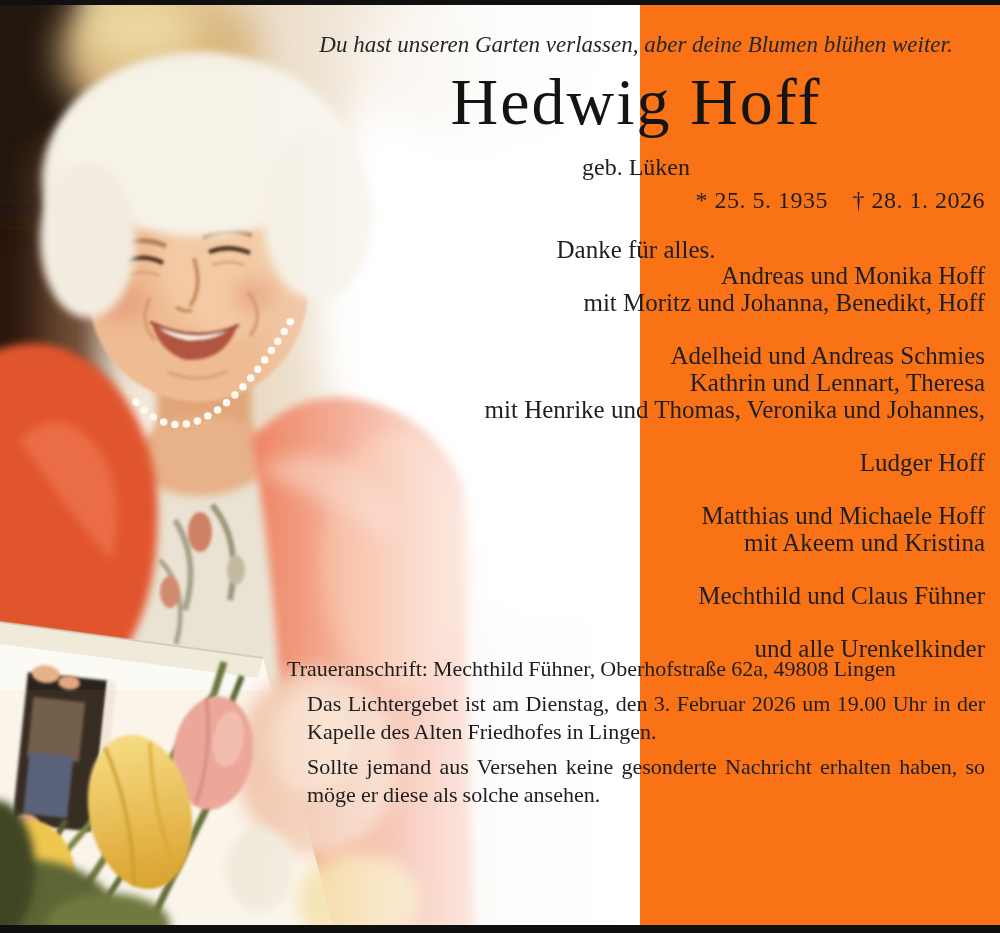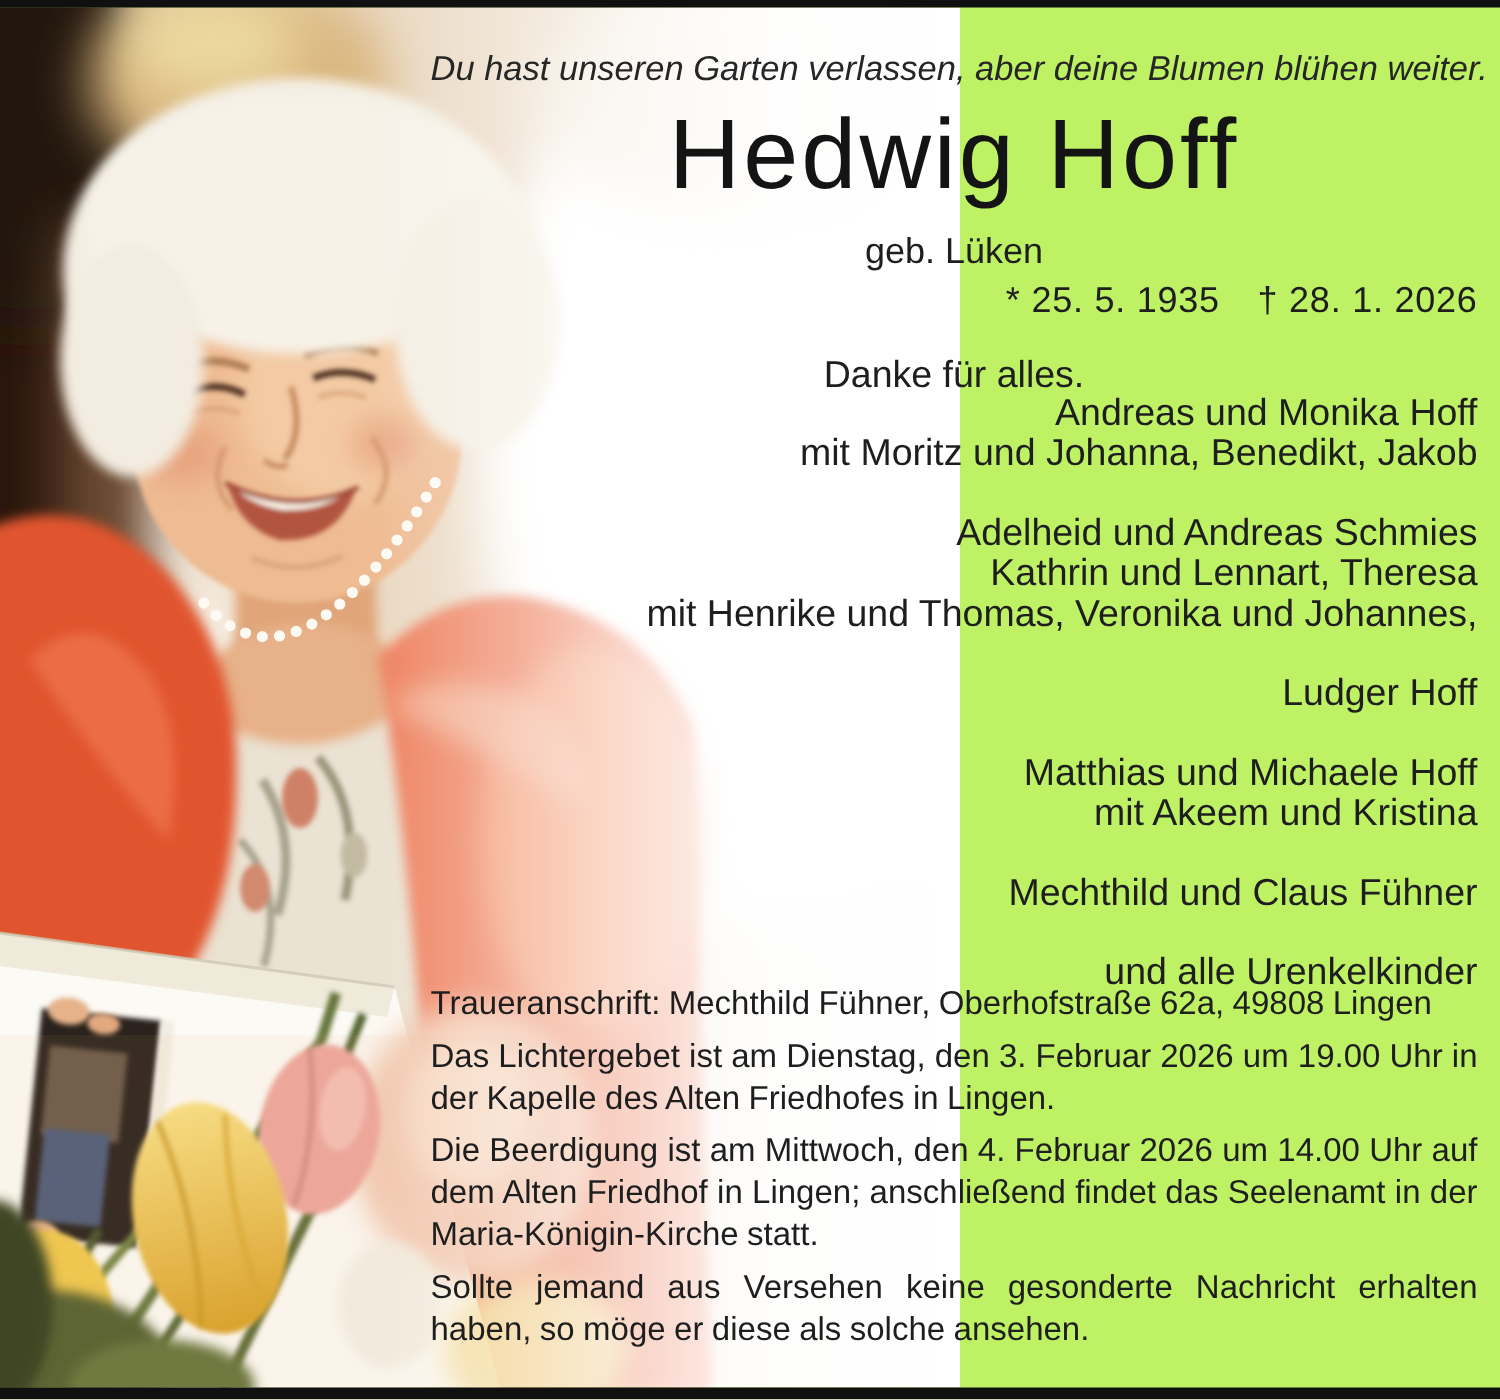--- a/index.html
+++ b/index.html
@@ -5,7 +5,7 @@
   html,body { margin:0; padding:0; background:#ffffff; }
   .page {
     position:relative; width:1000px; height:933px; overflow:hidden;
-    background:#bef264; font-family:Liberation Sans, sans-serif; color:#1e1e1e;
+    background:#f97316; font-family:Liberation Serif, serif; color:#1e1e1e;
   }
   .rule { position:absolute; left:0; width:1000px; background:#101010; z-index:30; }
   .rule.top { top:0; height:5px; }

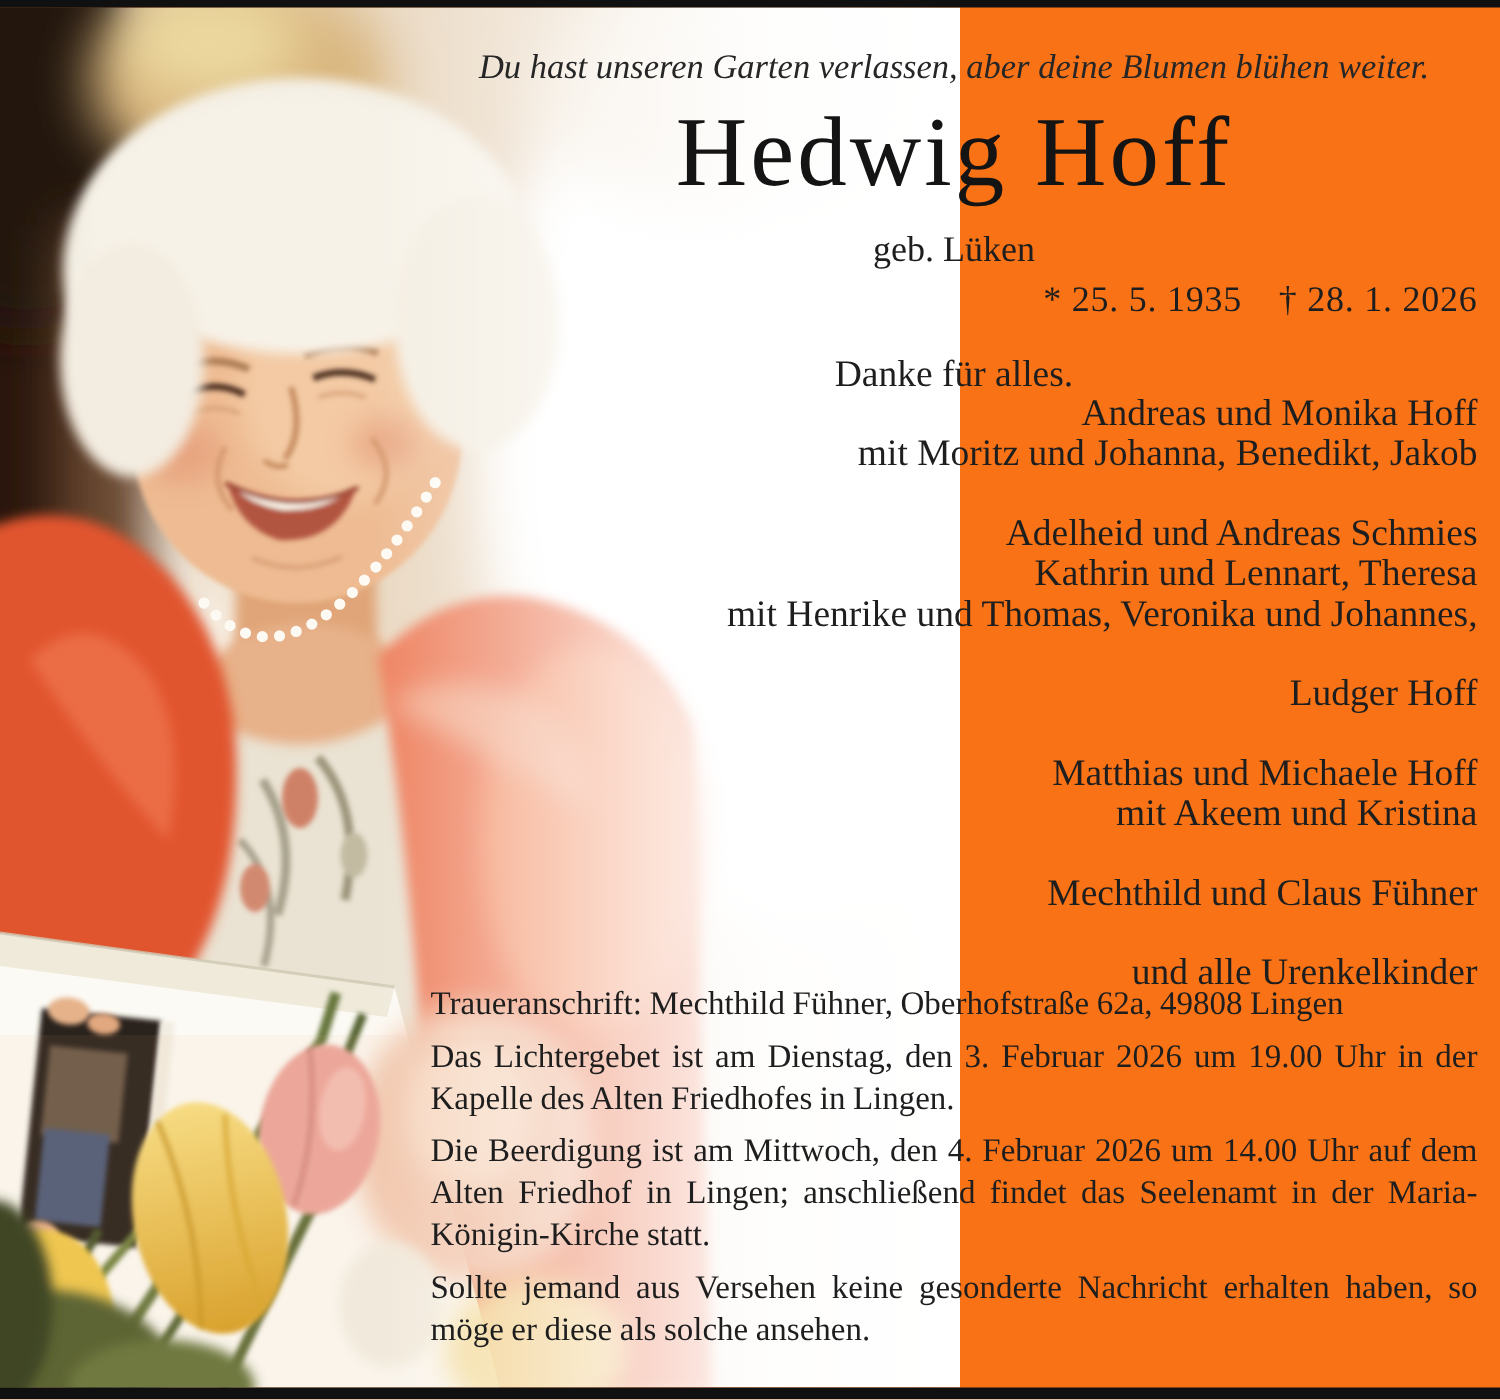--- a/index.html
+++ b/index.html
@@ -182,7 +182,7 @@
 
     <div class="family">
       <div>Andreas und Monika Hoff</div>
-      <div>mit Moritz und Johanna, Benedikt, Jakob</div>
+      <div>mit Moritz und Johanna, Benedikt, Hoff</div>
       <div class="gap">Adelheid und Andreas Schmies</div>
       <div>Kathrin und Lennart, Theresa</div>
       <div>mit Henrike und Thomas, Veronika und Johannes,</div>

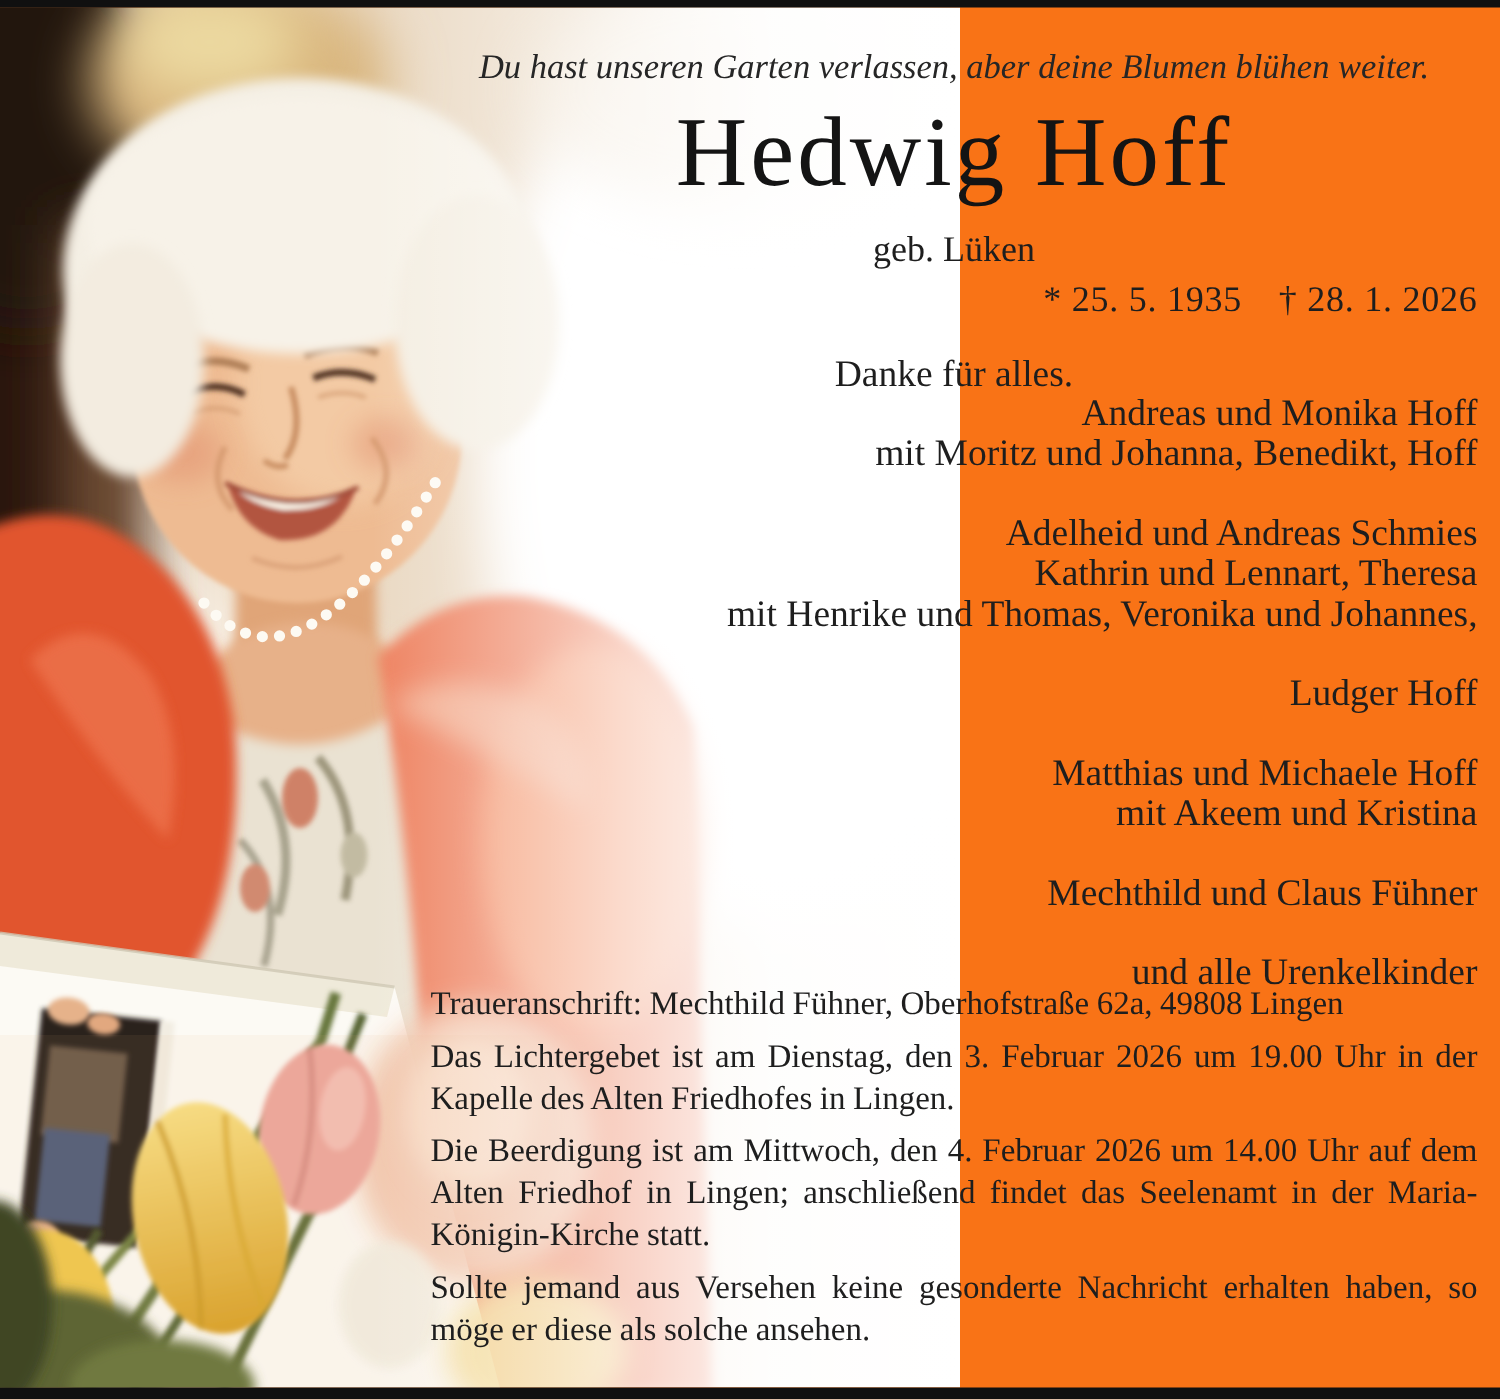--- a/index.html
+++ b/index.html
@@ -29,7 +29,7 @@
 
   .funeral  { top:655px; font-size:22px; line-height:28px; word-spacing:-0.5px; }
   .funeral p { margin:0; }
-  .funeral p.just { margin-top:7px; text-align:justify; }
+  .funeral p.just { margin-top:7px; text-align:justify;margin-left:20px; }
   .funeral p.address { text-align:left; }
 </style>
 </head>

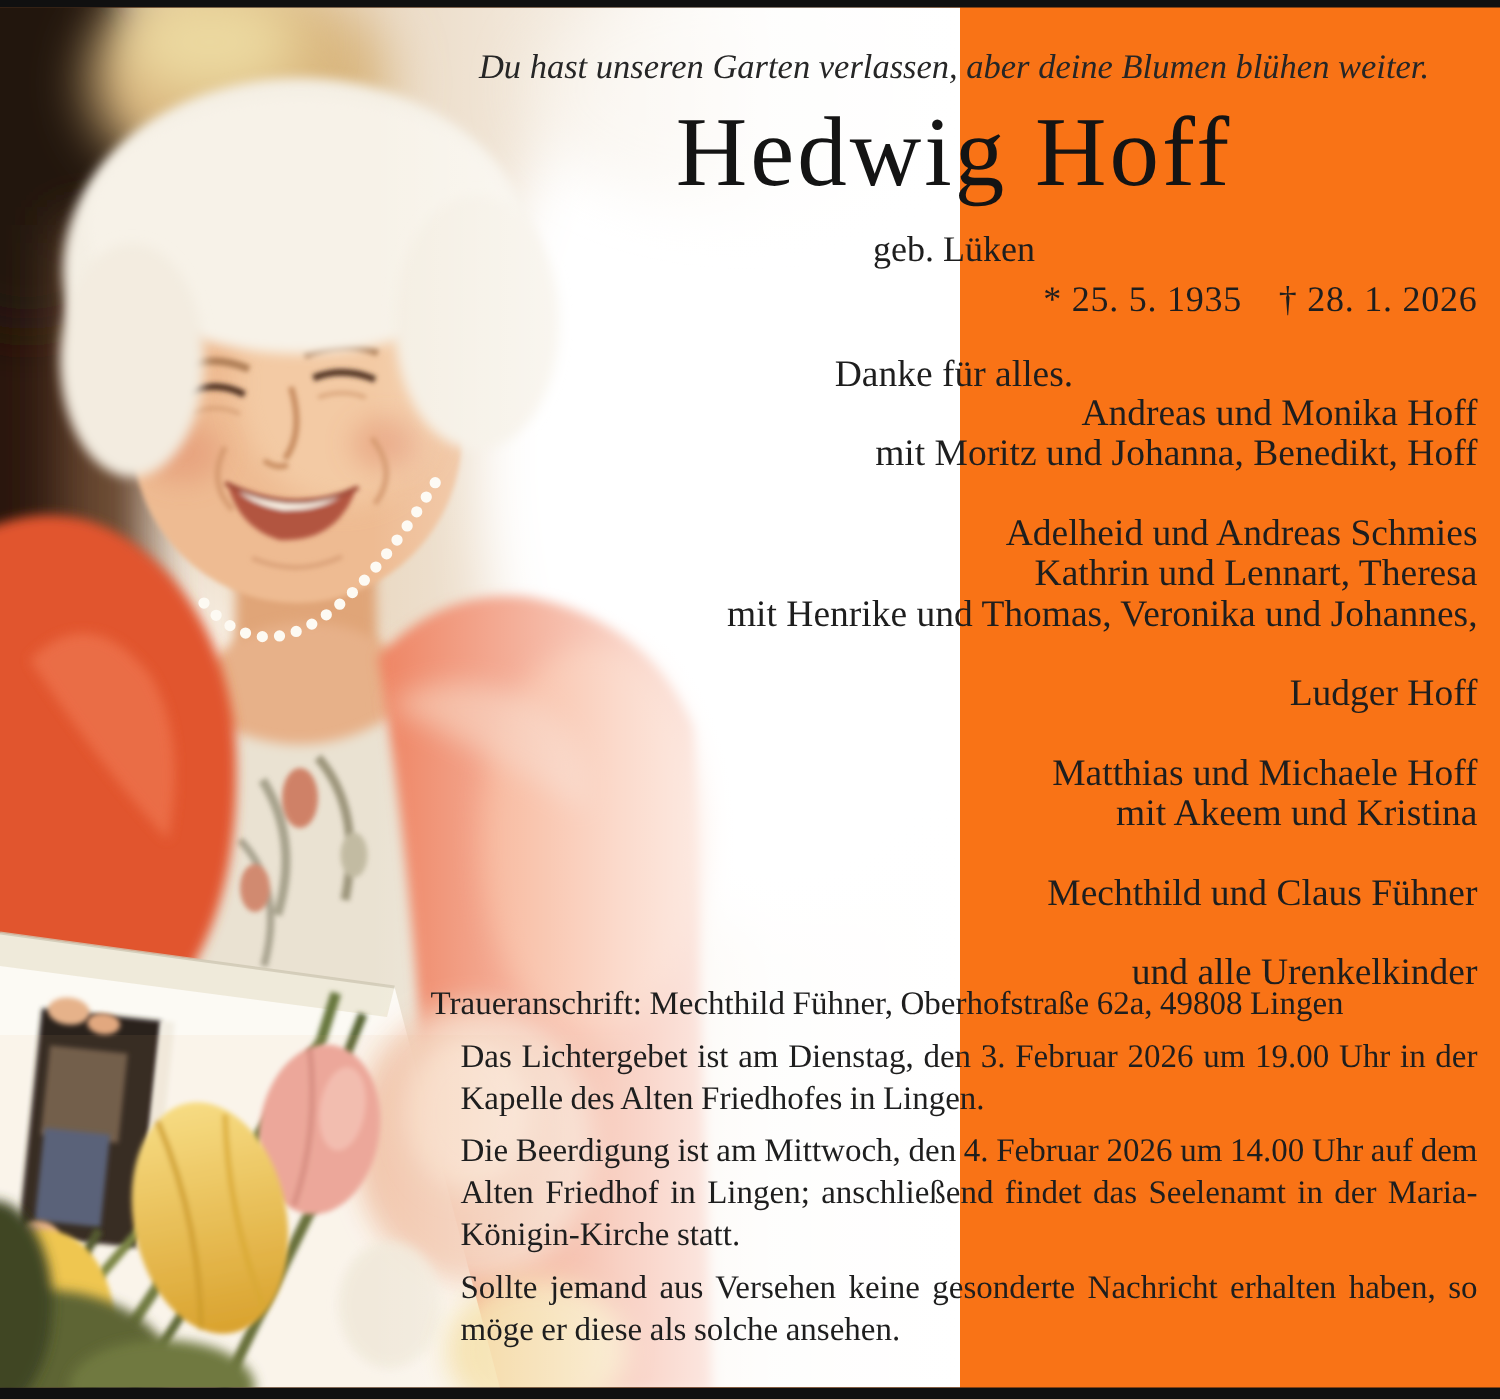--- a/index.html
+++ b/index.html
@@ -196,7 +196,6 @@
     <div class="funeral">
       <p class="address">Traueranschrift: Mechthild Fühner, Oberhofstraße 62a, 49808 Lingen</p>
       <p class="just">Das Lichtergebet ist am Dienstag, den 3. Februar 2026 um 19.00 Uhr in der Kapelle des Alten Friedhofes in Lingen.</p>
-      <p class="just">Die Beerdigung ist am Mittwoch, den 4. Februar 2026 um 14.00 Uhr auf dem Alten Friedhof in Lingen; anschließend findet das Seelenamt in der Maria-Königin-Kirche statt.</p>
       <p class="just">Sollte jemand aus Versehen keine gesonderte Nachricht erhalten haben, so möge er diese als solche ansehen.</p>
     </div>
   </div>

